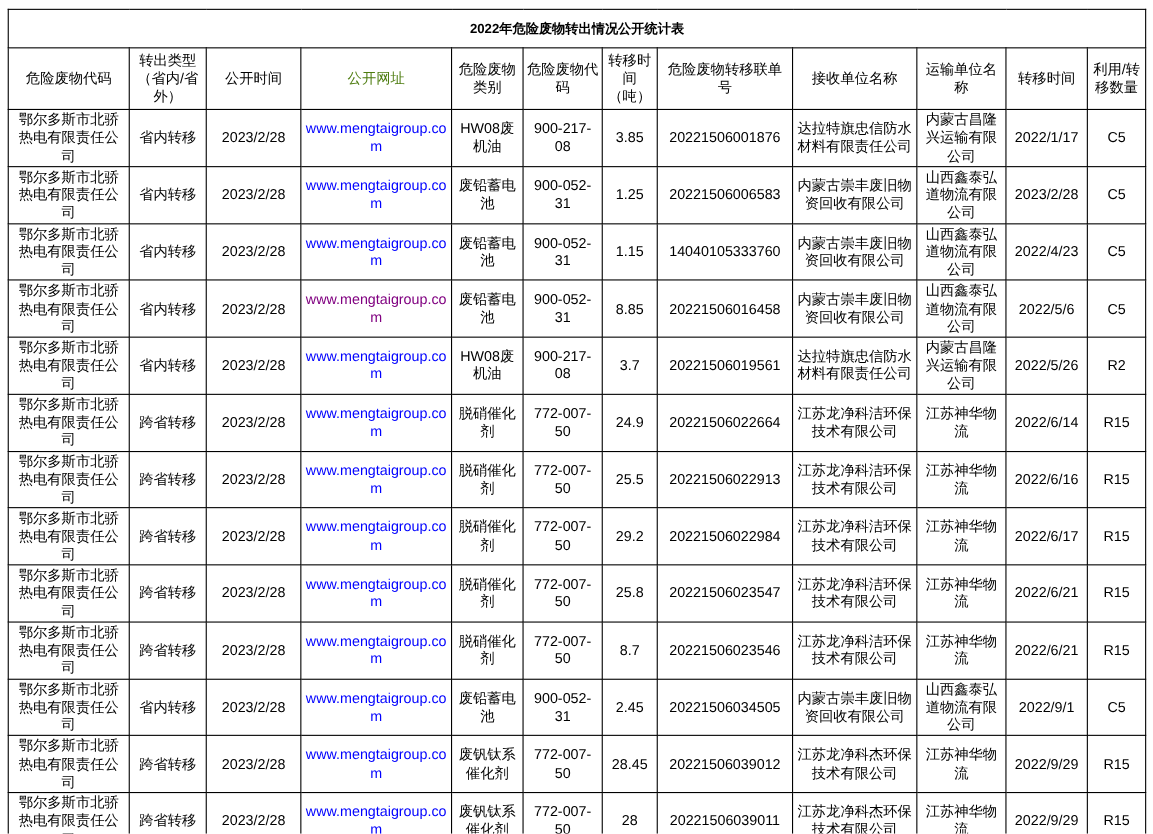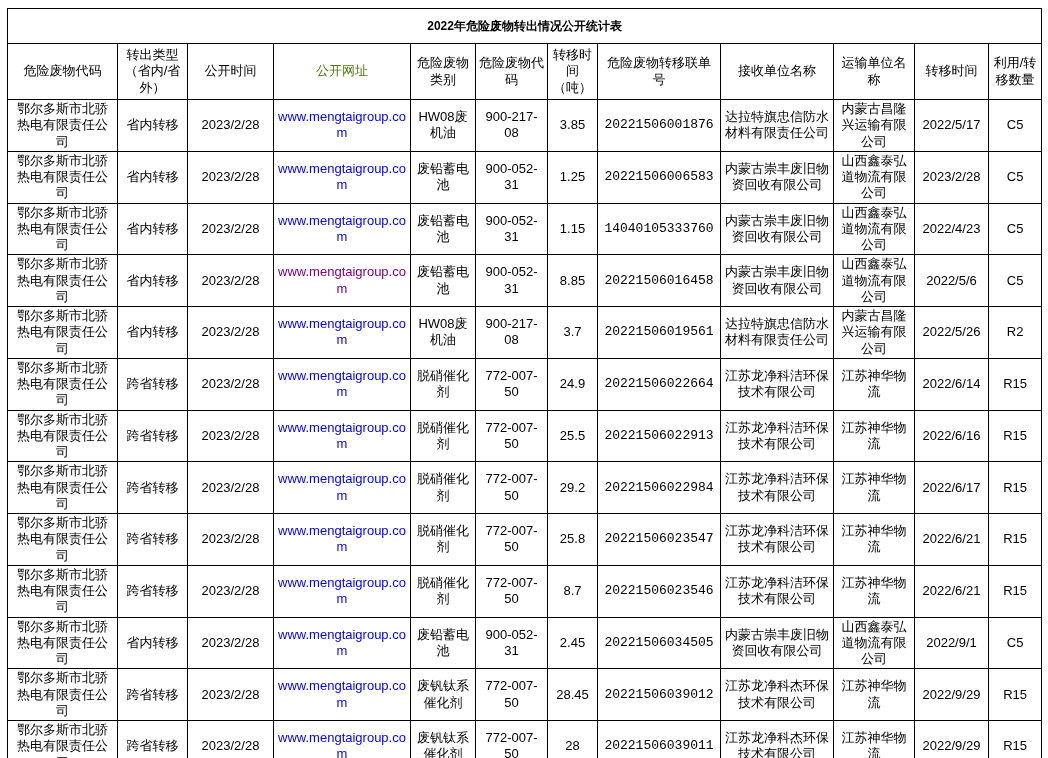--- a/index.html
+++ b/index.html
@@ -54,7 +54,7 @@
     cursor: pointer;
   }
   td.url-cell a.visited { color: #800080; }
-  td.manifest-cell { word-break: keep-all; font-family: Liberation Mono, monospace; }
+  td.manifest-cell { word-break: keep-all; }
 </style>
 </head>
 <body>

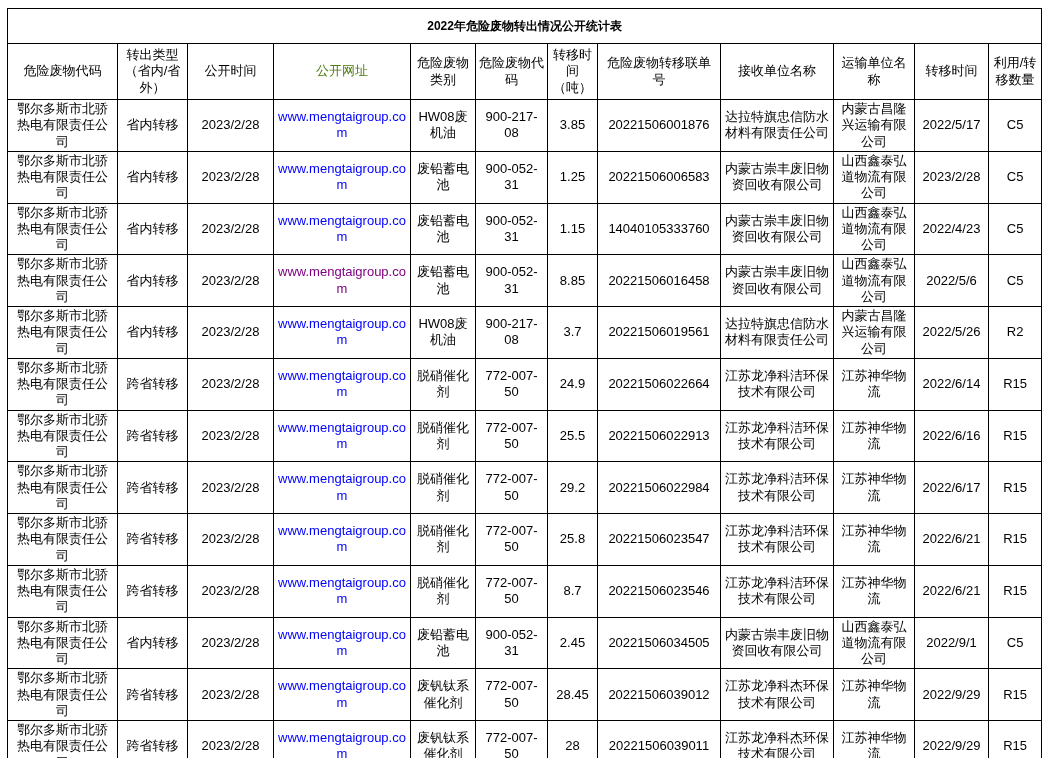--- a/index.html
+++ b/index.html
@@ -106,7 +106,7 @@
           <td class="manifest-cell">20221506001876</td>
           <td>达拉特旗忠信防水材料有限责任公司</td>
           <td>内蒙古昌隆兴运输有限公司</td>
-          <td>2022/5/17</td>
+          <td>2022/1/17</td>
           <td>C5</td>
         </tr>
         <tr class="data-row">

